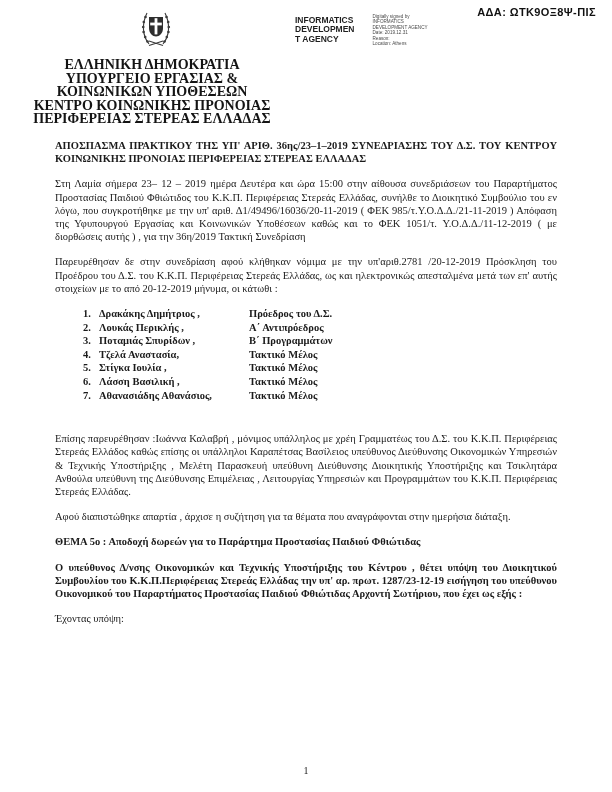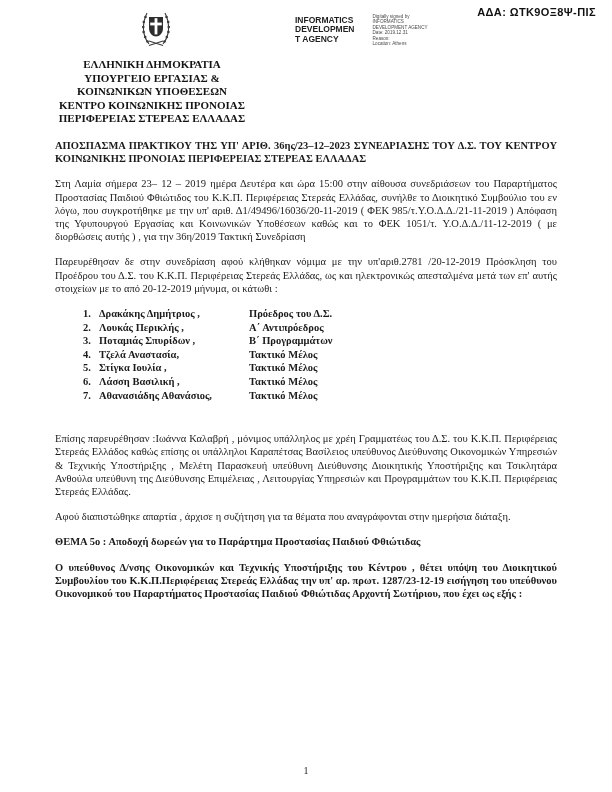--- a/index.html
+++ b/index.html
@@ -25,7 +25,7 @@
   }
   .gov-header {
     position:absolute; top:58px; left:30px; width:244px;
-    text-align:center; font-weight:bold; font-size:11px; line-height:13.6px; color:#141414;
+    text-align:center; font-weight:bold; font-size:14px; line-height:13.6px; color:#141414;
   }
   .content {
     position:absolute; top:139px; left:55px; width:502px;

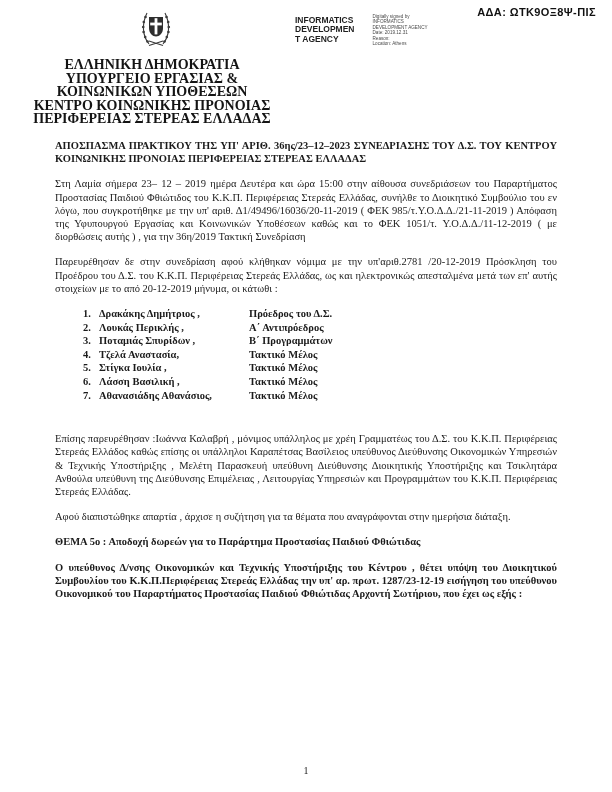--- a/index.html
+++ b/index.html
@@ -102,7 +102,7 @@
 
   <div class="content">
 
-    <p class="doc-title">ΑΠΟΣΠΑΣΜΑ ΠΡΑΚΤΙΚΟΥ ΤΗΣ ΥΠ' ΑΡΙΘ. 36ης/23–12–2023 ΣΥΝΕΔΡΙΑΣΗΣ ΤΟΥ Δ.Σ. ΤΟΥ ΚΕΝΤΡΟΥ ΚΟΙΝΩΝΙΚΗΣ ΠΡΟΝΟΙΑΣ ΠΕΡΙΦΕΡΕΙΑΣ ΣΤΕΡΕΑΣ ΕΛΛΑΔΑΣ</p>
+    <p class="doc-title">ΑΠΟΣΠΑΣΜΑ ΠΡΑΚΤΙΚΟΥ ΤΗΣ ΥΠ' ΑΡΙΘ. 36ης/23–1–2019 ΣΥΝΕΔΡΙΑΣΗΣ ΤΟΥ Δ.Σ. ΤΟΥ ΚΕΝΤΡΟΥ ΚΟΙΝΩΝΙΚΗΣ ΠΡΟΝΟΙΑΣ ΠΕΡΙΦΕΡΕΙΑΣ ΣΤΕΡΕΑΣ ΕΛΛΑΔΑΣ</p>
 
     <p class="p-intro">Στη Λαμία σήμερα 23– 12 – 2019 ημέρα Δευτέρα και ώρα 15:00 στην αίθουσα συνεδριάσεων του Παραρτήματος Προστασίας Παιδιού Φθιώτιδος του Κ.Κ.Π. Περιφέρειας Στερεάς Ελλάδας, συνήλθε το Διοικητικό Συμβούλιο του εν λόγω, που συγκροτήθηκε με την υπ' αριθ. Δ1/49496/16036/20-11-2019 ( ΦΕΚ 985/τ.Υ.Ο.Δ.Δ./21-11-2019 ) Απόφαση της Υφυπουργού Εργασίας και Κοινωνικών Υποθέσεων καθώς και το ΦΕΚ 1051/τ. Υ.Ο.Δ.Δ./11-12-2019 ( με διορθώσεις αυτής ) , για την 36η/2019 Τακτική Συνεδρίαση</p>
 

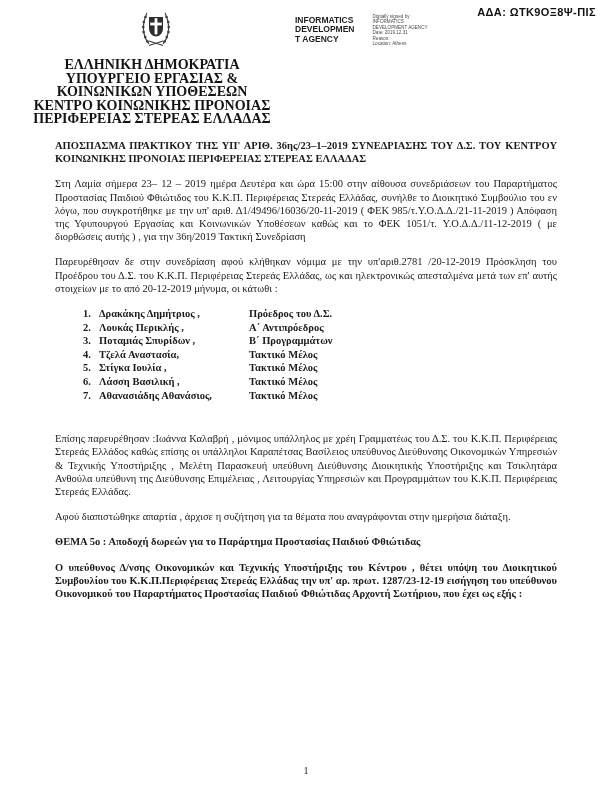--- a/index.html
+++ b/index.html
@@ -140,6 +140,7 @@
 
     <p class="p-rapporteur">Ο υπεύθυνος Δ/νσης  Οικονομικών και Τεχνικής Υποστήριξης του Κέντρου , θέτει υπόψη του Διοικητικού Συμβουλίου του  Κ.Κ.Π.Περιφέρειας Στερεάς Ελλάδας την υπ' αρ. πρωτ. 1287/23-12-19 εισήγηση του υπεύθυνου Οικονομικού του Παραρτήματος Προστασίας Παιδιού Φθιώτιδας Αρχοντή  Σωτήριου, που έχει ως εξής :</p>
 
+    <p class="p-having">Έχοντας υπόψη:</p>
 
 
   </div>

